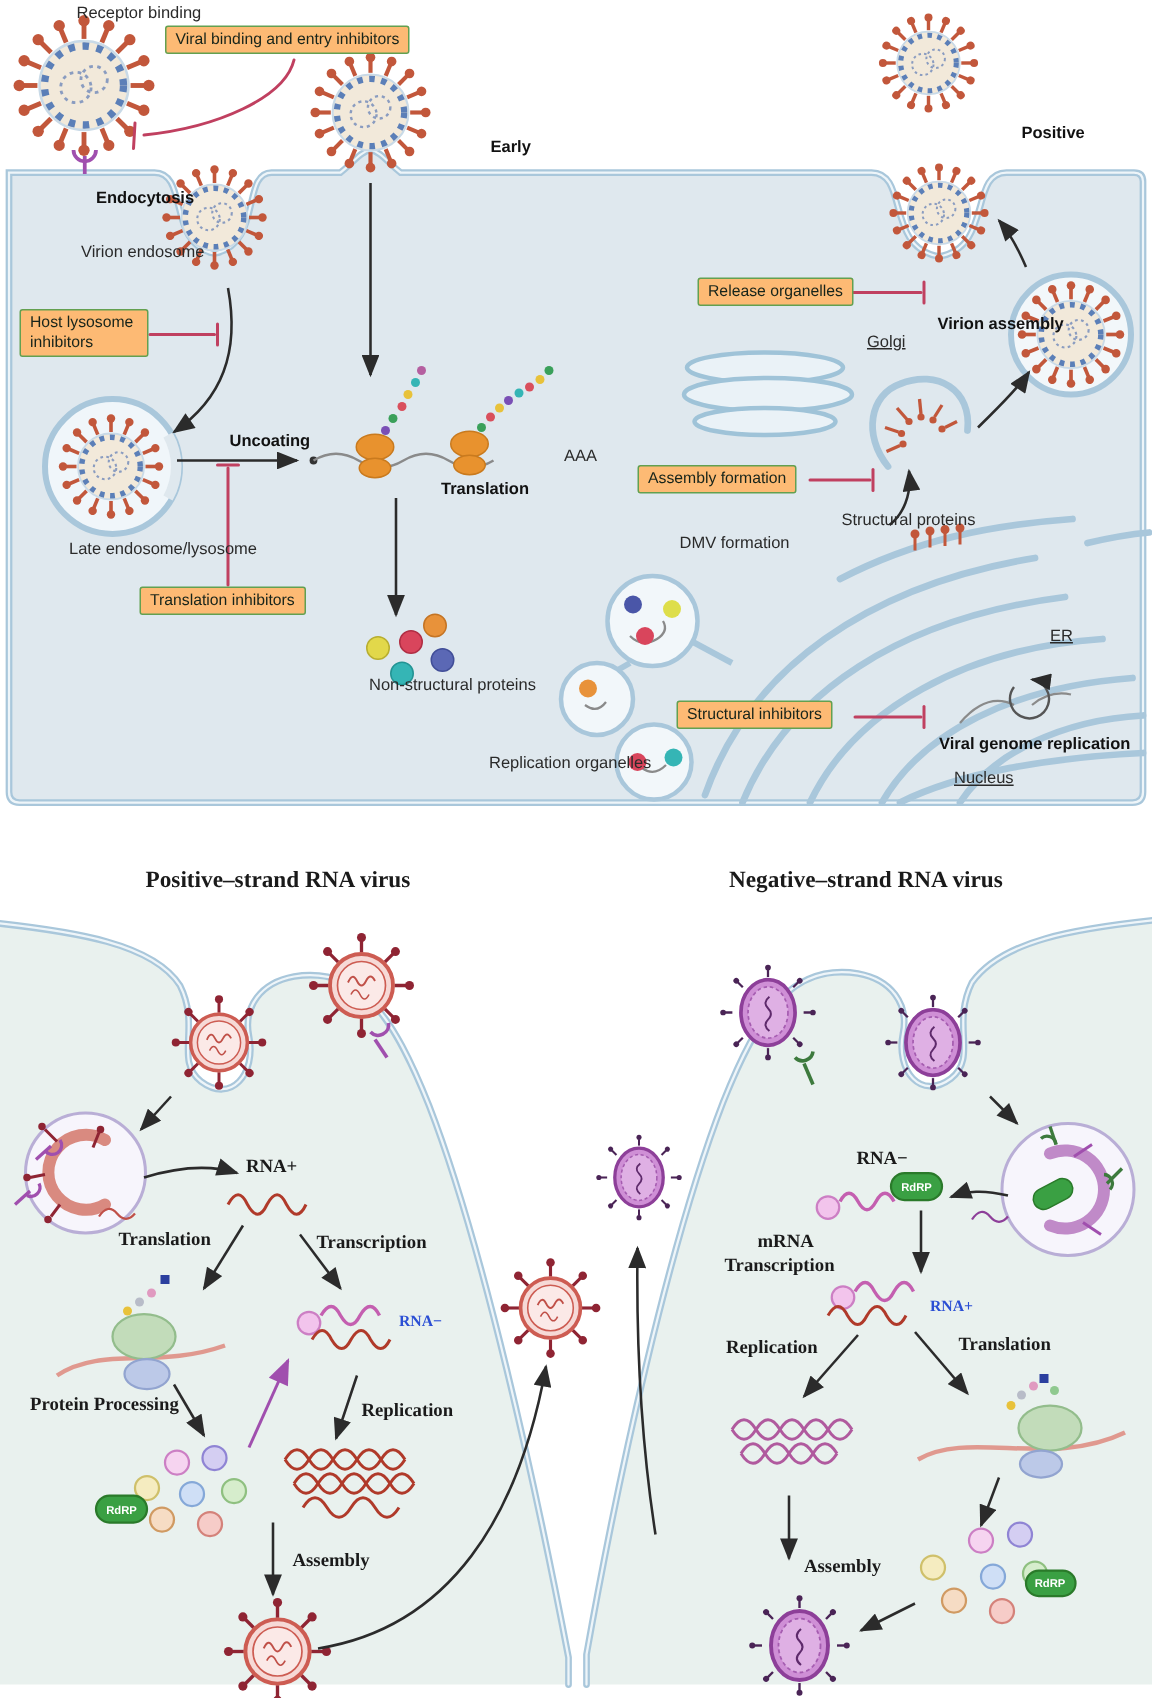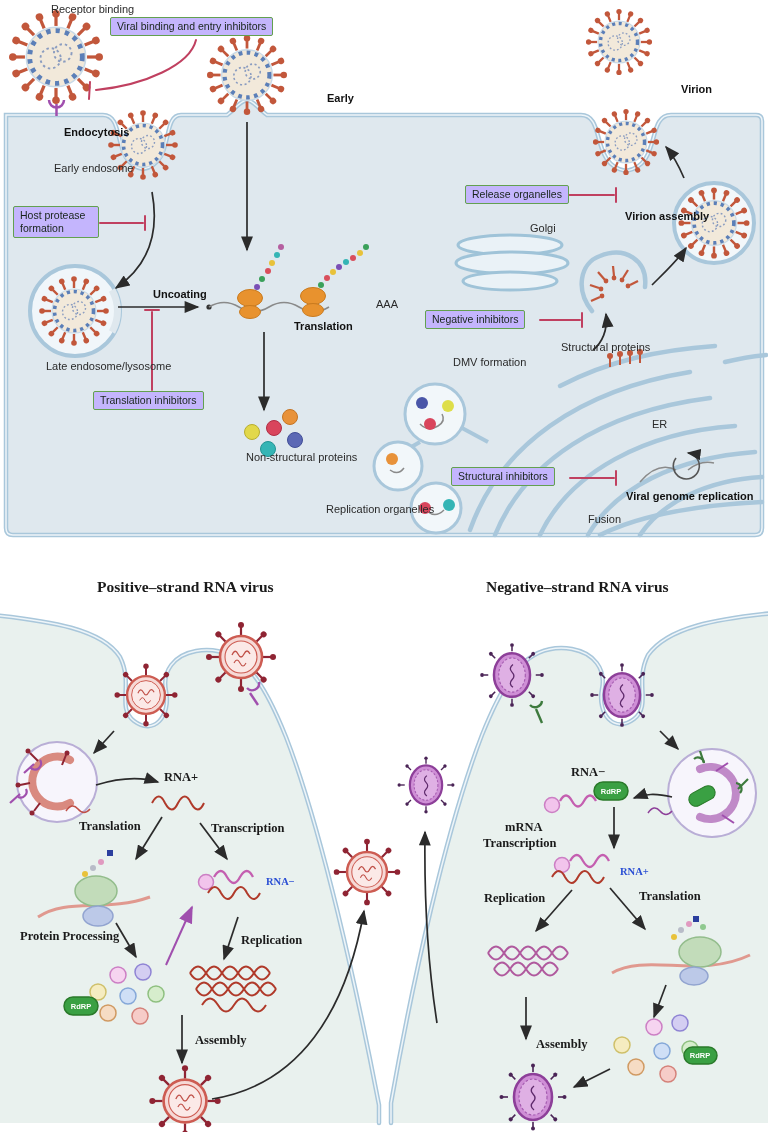--- a/index.html
+++ b/index.html
@@ -9,7 +9,7 @@
   .lbl{position:absolute;font:11px "Liberation Sans",sans-serif;color:#2a2a2a;white-space:nowrap;line-height:1.15;padding-left:36px;}
   .b{font-weight:700;color:#111;}
   .u{}
-  .gbox{position:absolute;background:#c4b5fd;border:1.5px solid #63a050;border-radius:2px;
+  .gbox{position:absolute;background:#fdba74;border:1.5px solid #63a050;border-radius:2px;
         padding:2px 6px;font:10.5px "Liberation Sans",sans-serif;color:#17241a;line-height:1.25;}
   .slbl{position:absolute;font:bold 12.5px "Liberation Serif",serif;color:#1a1a1a;white-space:nowrap;}
   .title{position:absolute;font:bold 15.5px "Liberation Serif",serif;color:#1a1a1a;white-space:nowrap;}

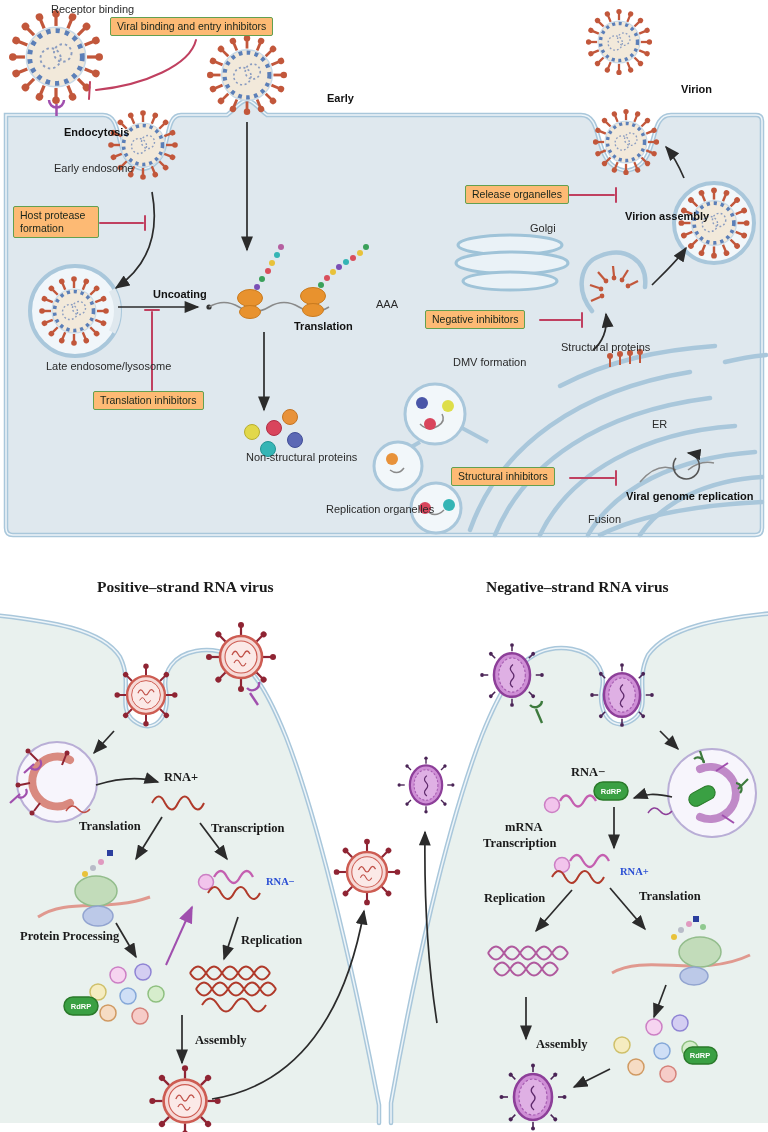--- a/index.html
+++ b/index.html
@@ -545,7 +545,7 @@
 <div class="gbox" style="left:93px;top:391px">Translation inhibitors</div>
 <div class="lbl" style="left:210px;top:451px">Non-structural proteins</div>
 <div class="lbl" style="left:290px;top:503px">Replication organelles</div>
-<div class="lbl b" style="left:645px;top:83px">Virion</div>
+<div class="lbl b" style="left:645px;top:83px">Positive</div>
 <div class="gbox" style="left:465px;top:185px">Release organelles</div>
 <div class="lbl b" style="left:589px;top:210px">Virion assembly</div>
 <div class="lbl u" style="left:494px;top:222px">Golgi</div>

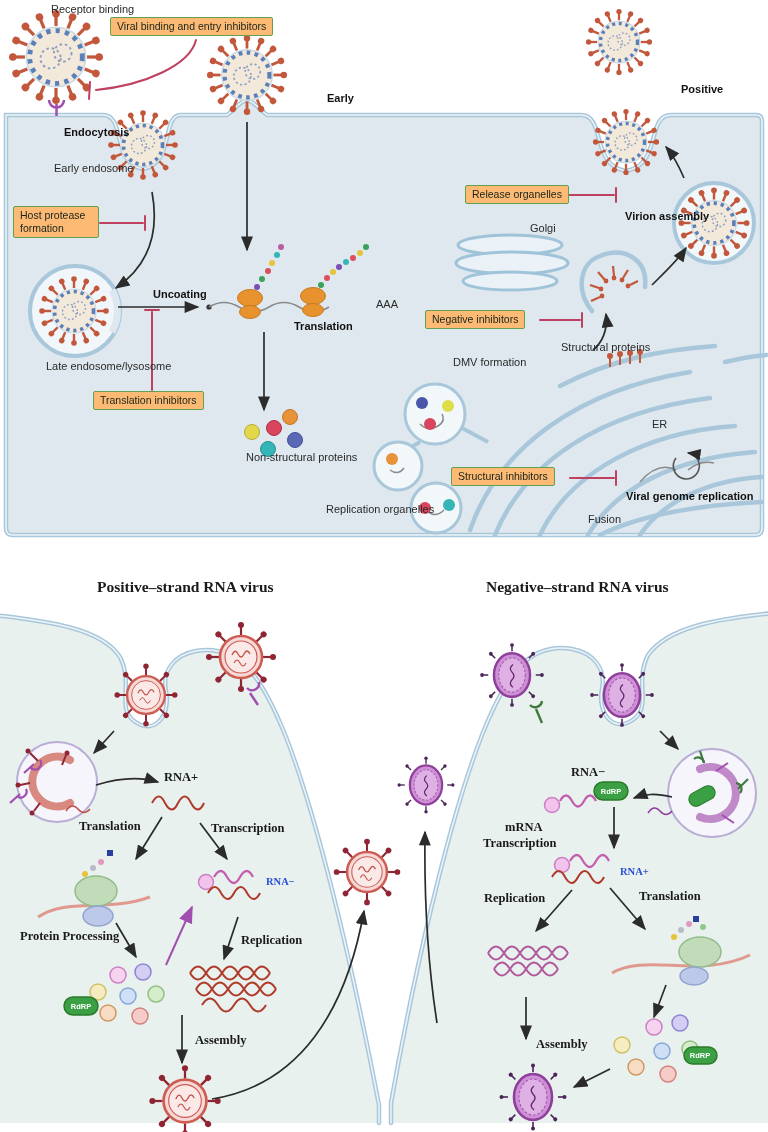--- a/index.html
+++ b/index.html
@@ -536,7 +536,7 @@
 <div class="gbox" style="left:110px;top:17px">Viral binding and entry inhibitors</div>
 <div class="lbl b" style="left:291px;top:92px">Early</div>
 <div class="lbl b" style="left:28px;top:126px">Endocytosis</div>
-<div class="lbl" style="left:18px;top:162px">Early endosome</div>
+<div class="lbl" style="left:18px;top:162px">Virion endosome</div>
 <div class="gbox" style="left:13px;top:206px;width:72px">Host protease formation</div>
 <div class="lbl b" style="left:117px;top:288px">Uncoating</div>
 <div class="lbl b" style="left:258px;top:320px">Translation</div>

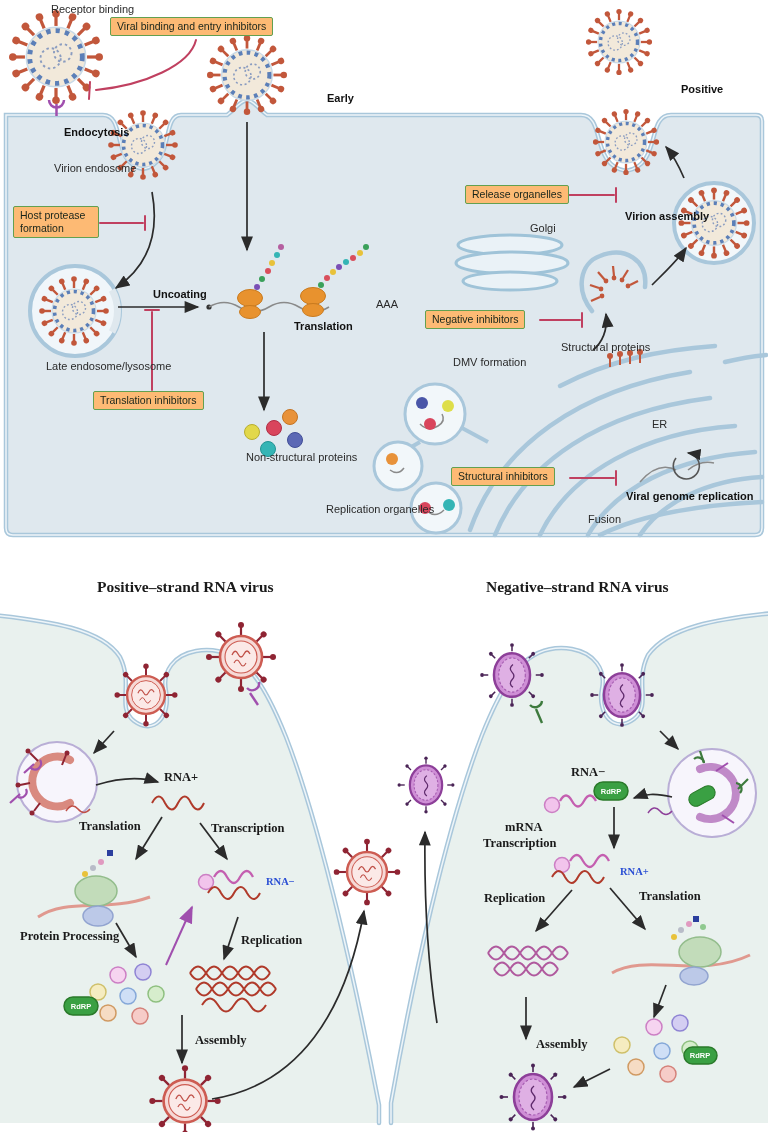--- a/index.html
+++ b/index.html
@@ -537,7 +537,7 @@
 <div class="lbl b" style="left:291px;top:92px">Early</div>
 <div class="lbl b" style="left:28px;top:126px">Endocytosis</div>
 <div class="lbl" style="left:18px;top:162px">Virion endosome</div>
-<div class="gbox" style="left:13px;top:206px;width:72px">Host protease formation</div>
+<div class="gbox" style="left:13px;top:206px;width:72px">Host lysosome inhibitors</div>
 <div class="lbl b" style="left:117px;top:288px">Uncoating</div>
 <div class="lbl b" style="left:258px;top:320px">Translation</div>
 <div class="lbl" style="left:340px;top:298px">AAA</div>

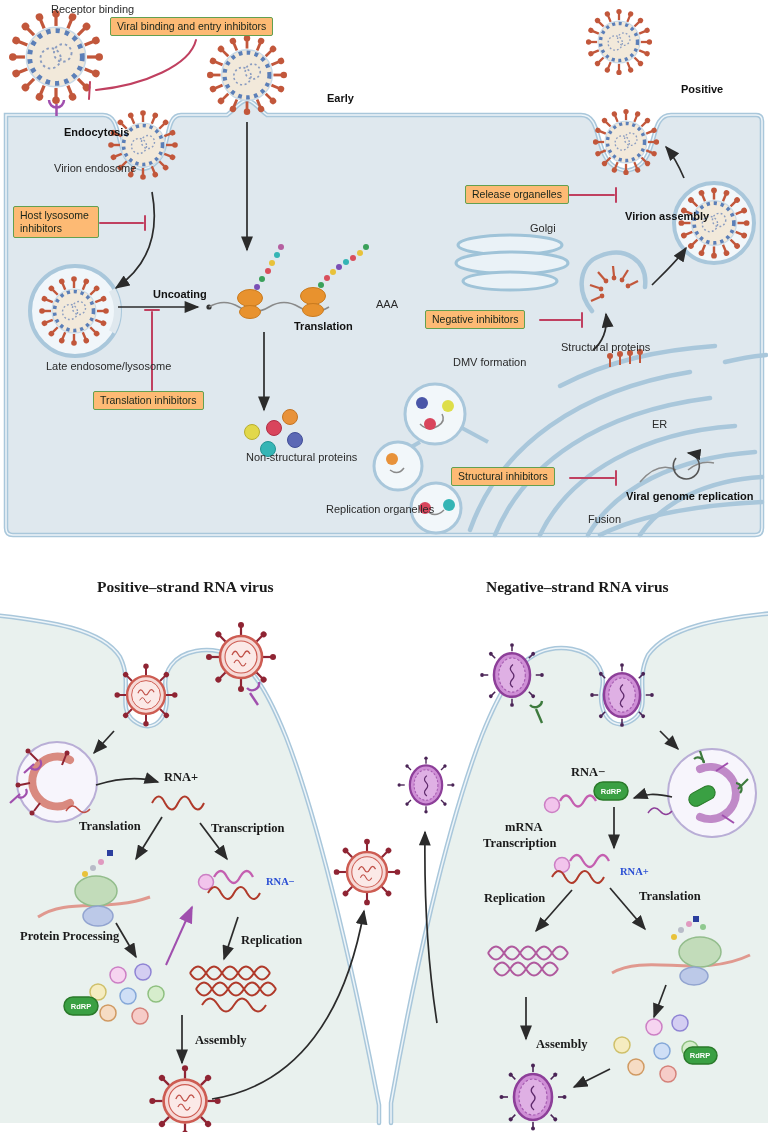--- a/index.html
+++ b/index.html
@@ -8,7 +8,7 @@
   svg{position:absolute;left:0;top:0;}
   .lbl{position:absolute;font:11px "Liberation Sans",sans-serif;color:#2a2a2a;white-space:nowrap;line-height:1.15;padding-left:36px;}
   .b{font-weight:700;color:#111;}
-  .u{}
+  .u{text-decoration:underline;margin-left:48px;}
   .gbox{position:absolute;background:#fdba74;border:1.5px solid #63a050;border-radius:2px;
         padding:2px 6px;font:10.5px "Liberation Sans",sans-serif;color:#17241a;line-height:1.25;}
   .slbl{position:absolute;font:bold 12.5px "Liberation Serif",serif;color:#1a1a1a;white-space:nowrap;}

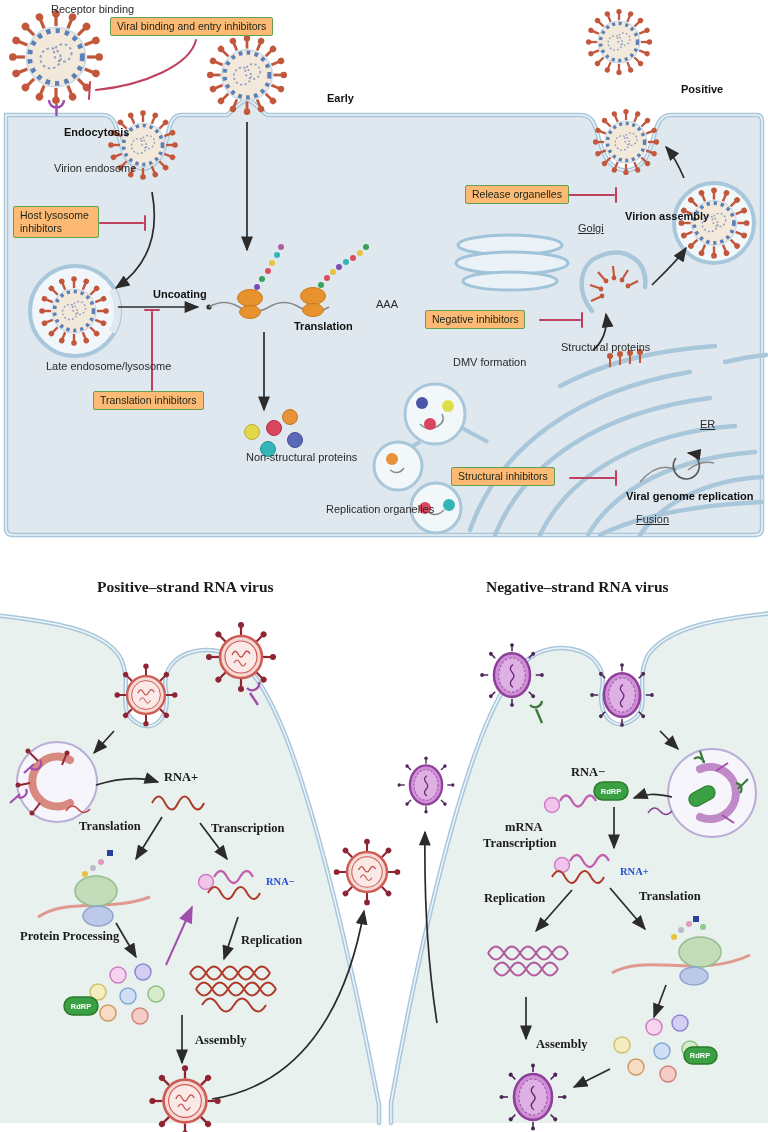--- a/index.html
+++ b/index.html
@@ -549,7 +549,7 @@
 <div class="gbox" style="left:465px;top:185px">Release organelles</div>
 <div class="lbl b" style="left:589px;top:210px">Virion assembly</div>
 <div class="lbl u" style="left:494px;top:222px">Golgi</div>
-<div class="gbox" style="left:425px;top:310px">Negative inhibitors</div>
+<div class="gbox" style="left:425px;top:310px">Assembly formation</div>
 <div class="lbl" style="left:525px;top:341px">Structural proteins</div>
 <div class="lbl" style="left:417px;top:356px">DMV formation</div>
 <div class="lbl u" style="left:616px;top:418px">ER</div>

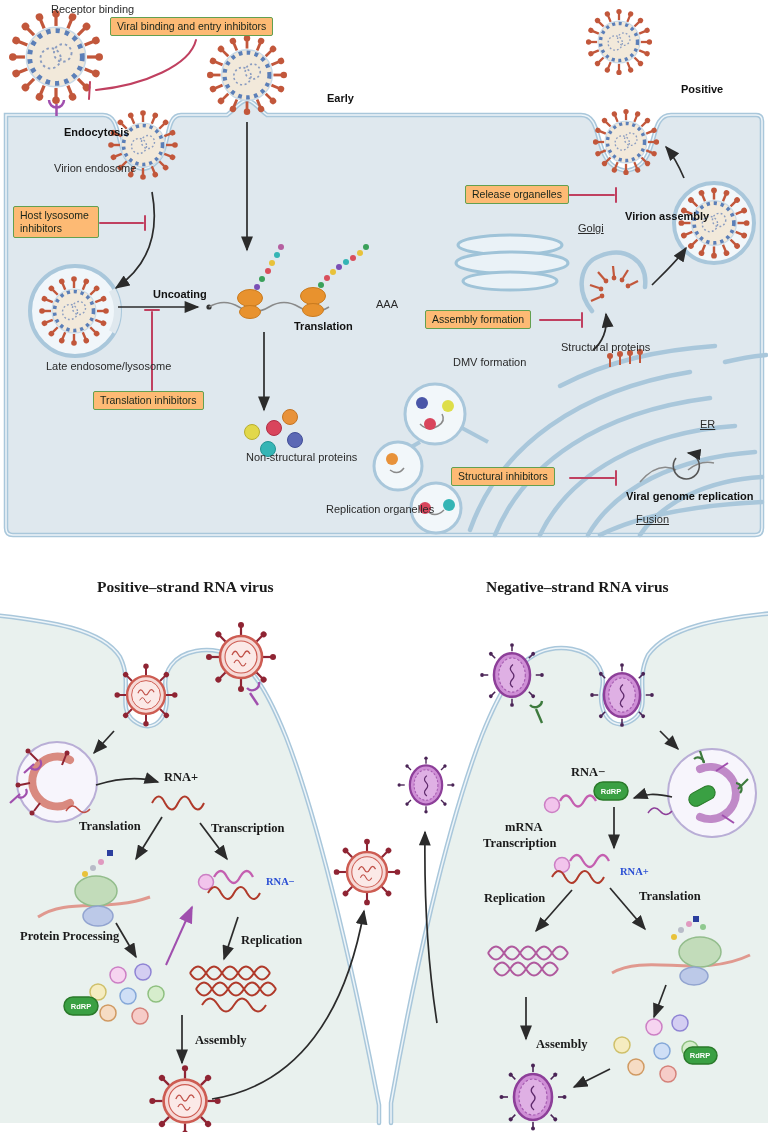--- a/index.html
+++ b/index.html
@@ -555,7 +555,7 @@
 <div class="lbl u" style="left:616px;top:418px">ER</div>
 <div class="gbox" style="left:451px;top:467px">Structural inhibitors</div>
 <div class="lbl b" style="left:590px;top:490px">Viral genome replication</div>
-<div class="lbl u" style="left:552px;top:513px">Fusion</div>
+<div class="lbl u" style="left:552px;top:513px">Nucleus</div>
 
 <div class="title" style="left:97px;top:578px">Positive–strand RNA virus</div>
 <div class="title" style="left:486px;top:578px">Negative–strand RNA virus</div>

